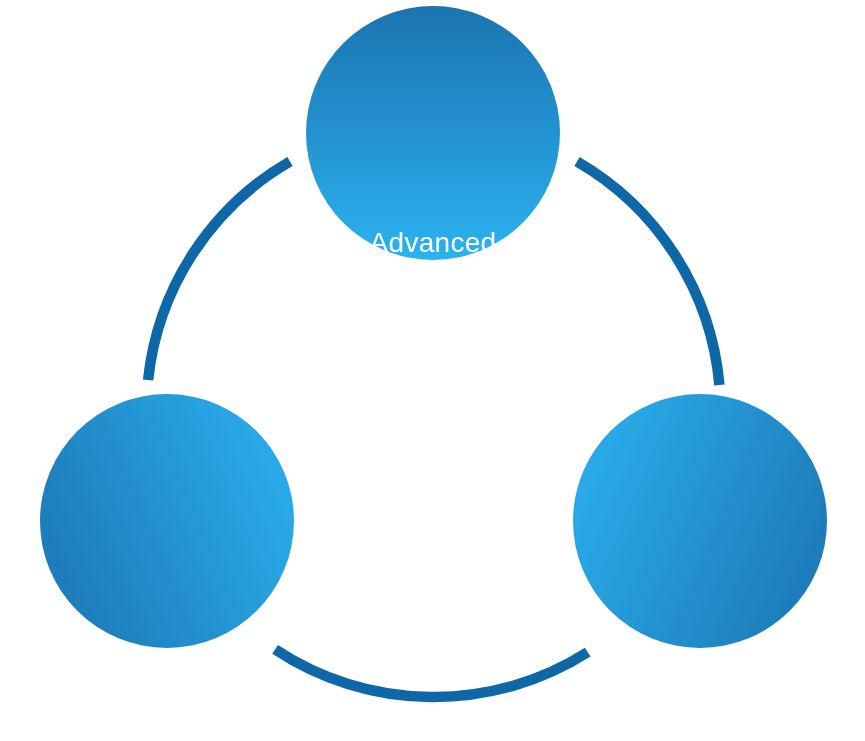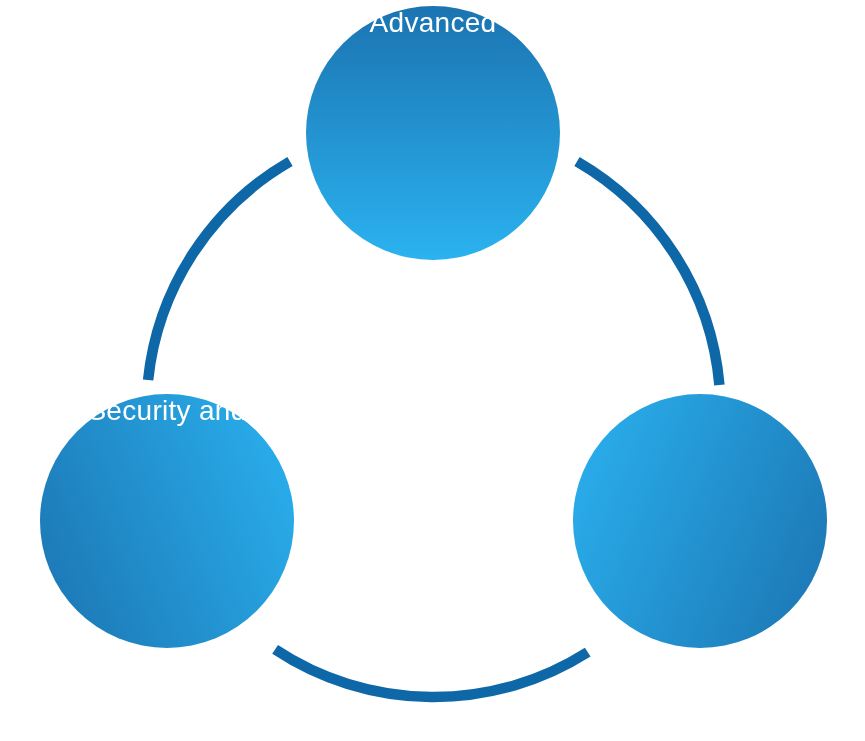--- a/index.html
+++ b/index.html
@@ -40,7 +40,7 @@
     height: 254px;
     border-radius: 50%;
     display: flex;
-    align-items: flex-start;
+    align-items: flex-end;
     justify-content: center;
     text-align: center;
   }

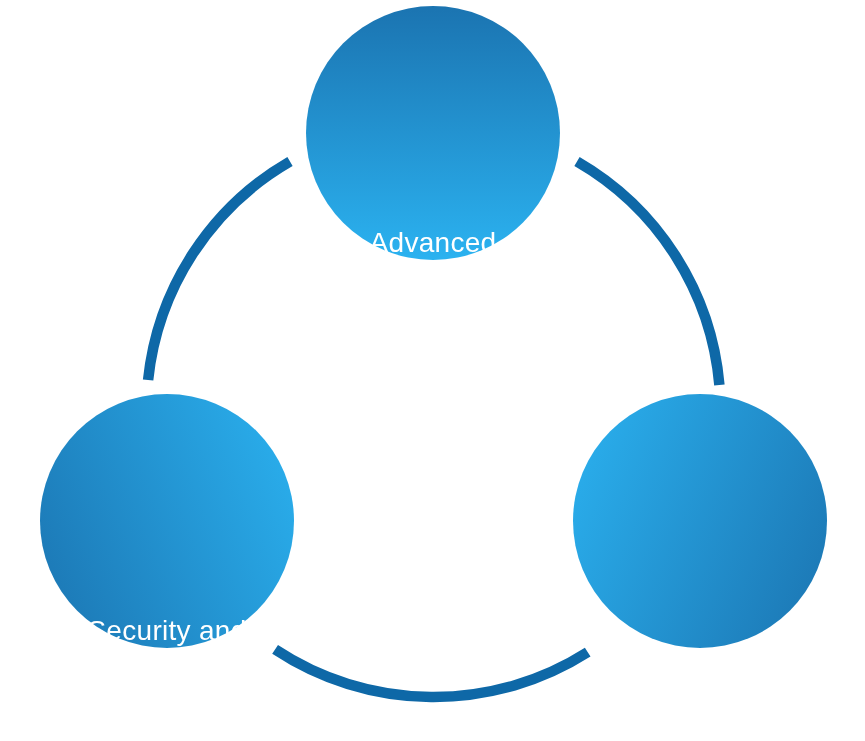--- a/index.html
+++ b/index.html
@@ -80,7 +80,6 @@
 
   <div class="node node-left">
     <div class="node-label">
-      <span class="line">Security and</span>
     </div>
   </div>
 

